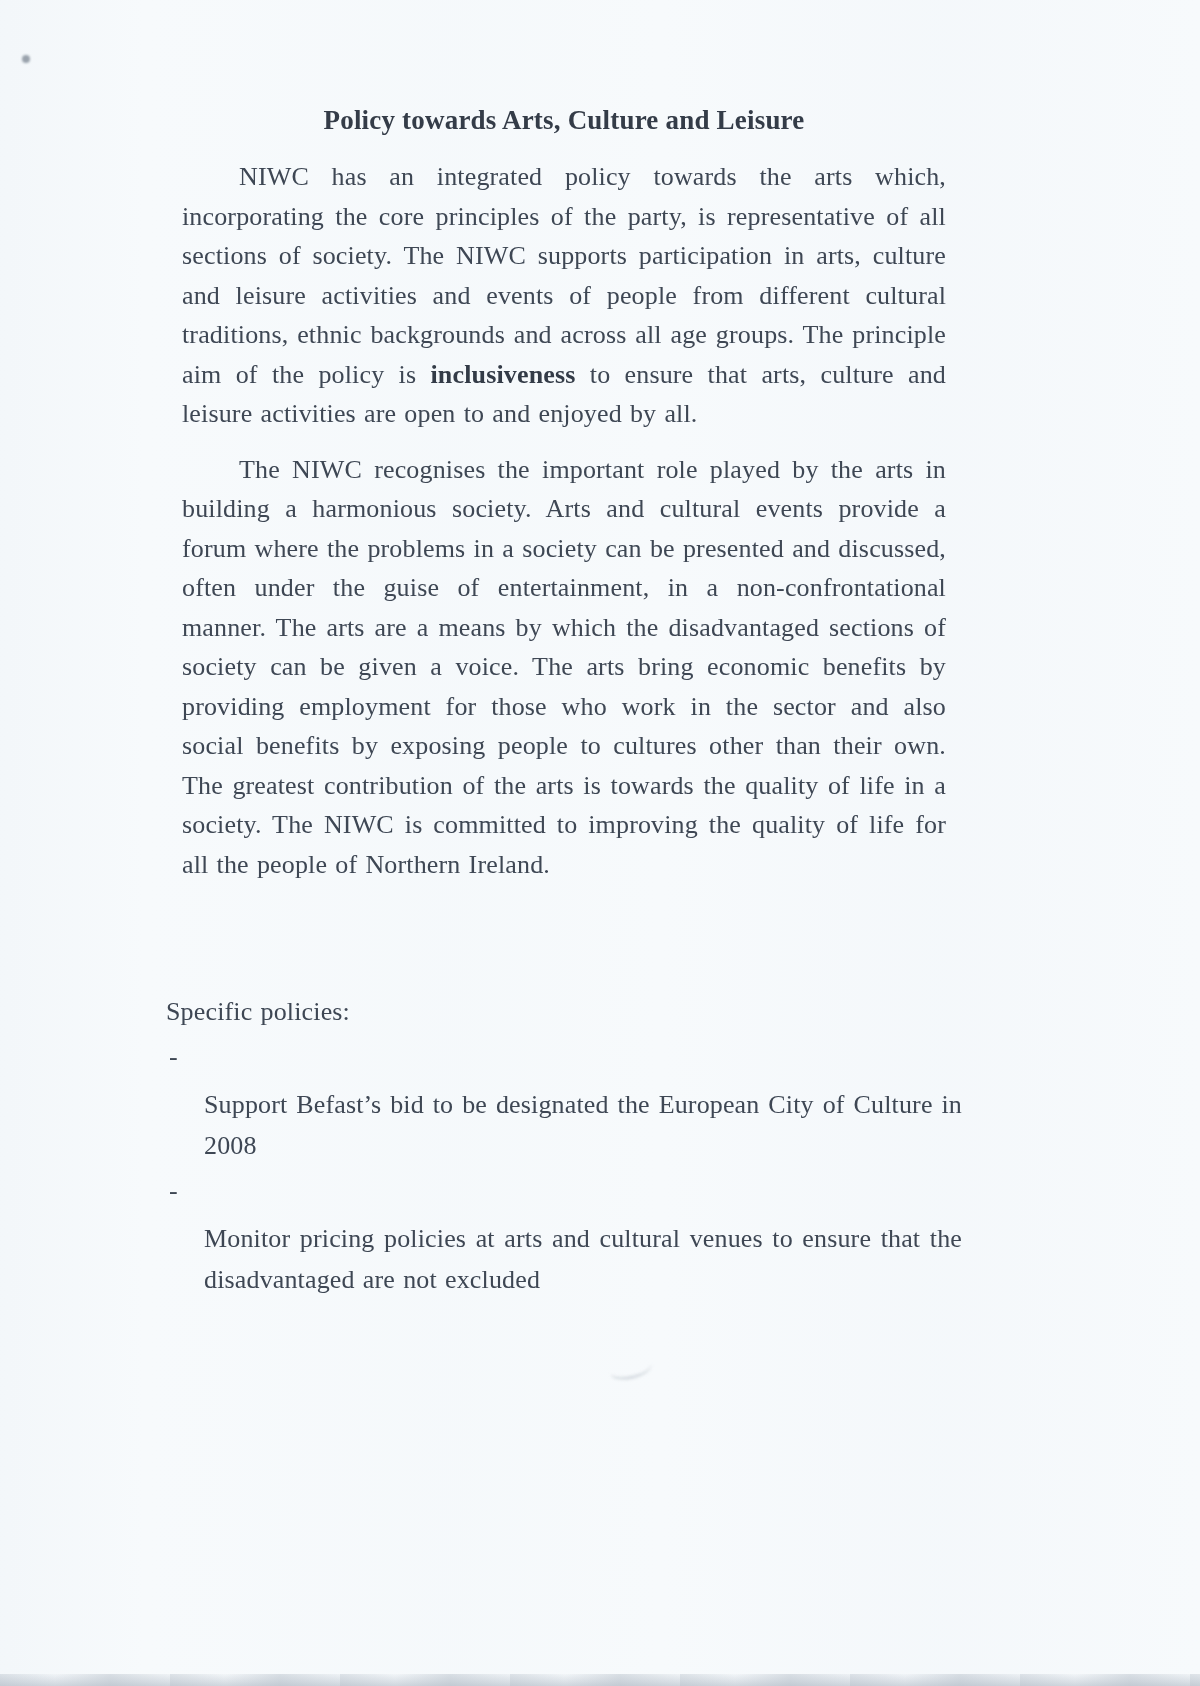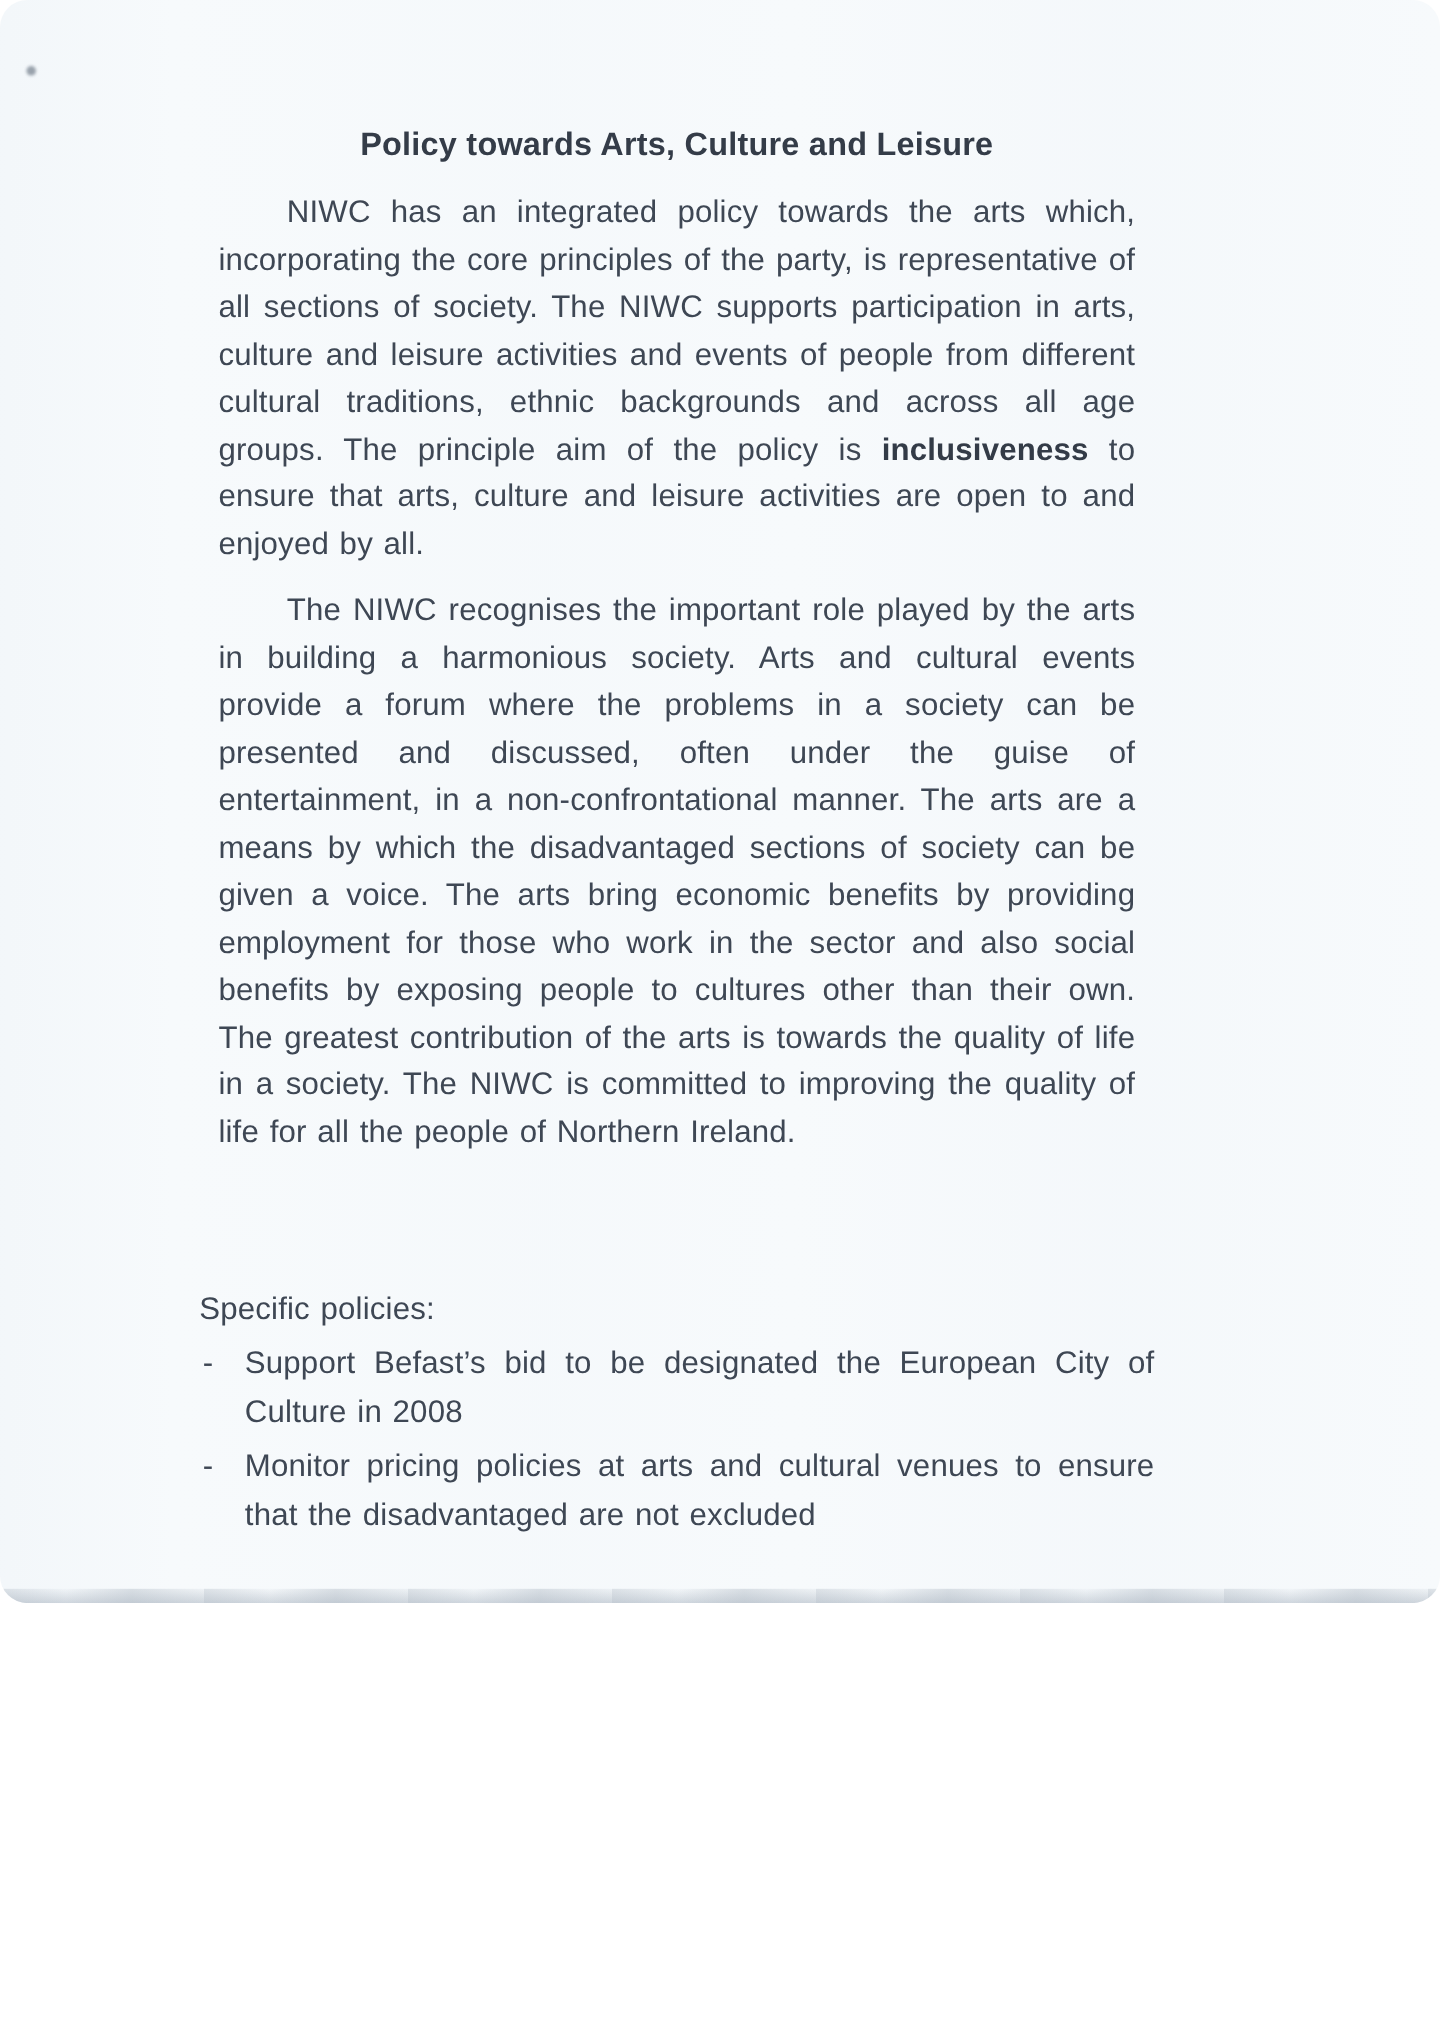--- a/index.html
+++ b/index.html
@@ -10,14 +10,13 @@
   .page {
     position: relative;
     width: 1200px;
-    height: 1336px;
+    height: 1686px;
     background-color: #f7fafc;
     background-image:
       linear-gradient(90deg, rgba(235,241,246,0.35) 0%, rgba(247,250,252,0) 12%, rgba(240,245,249,0.25) 38%, rgba(247,250,252,0) 55%, rgba(238,243,248,0.3) 78%, rgba(247,250,252,0) 100%);
     overflow: hidden;
-    font-family: Liberation Sans, sans-serif;
+    font-family: Liberation Serif, serif;
     color: #3e4754;
-    border-radius: 23px;
   }
   .content {
     position: absolute;

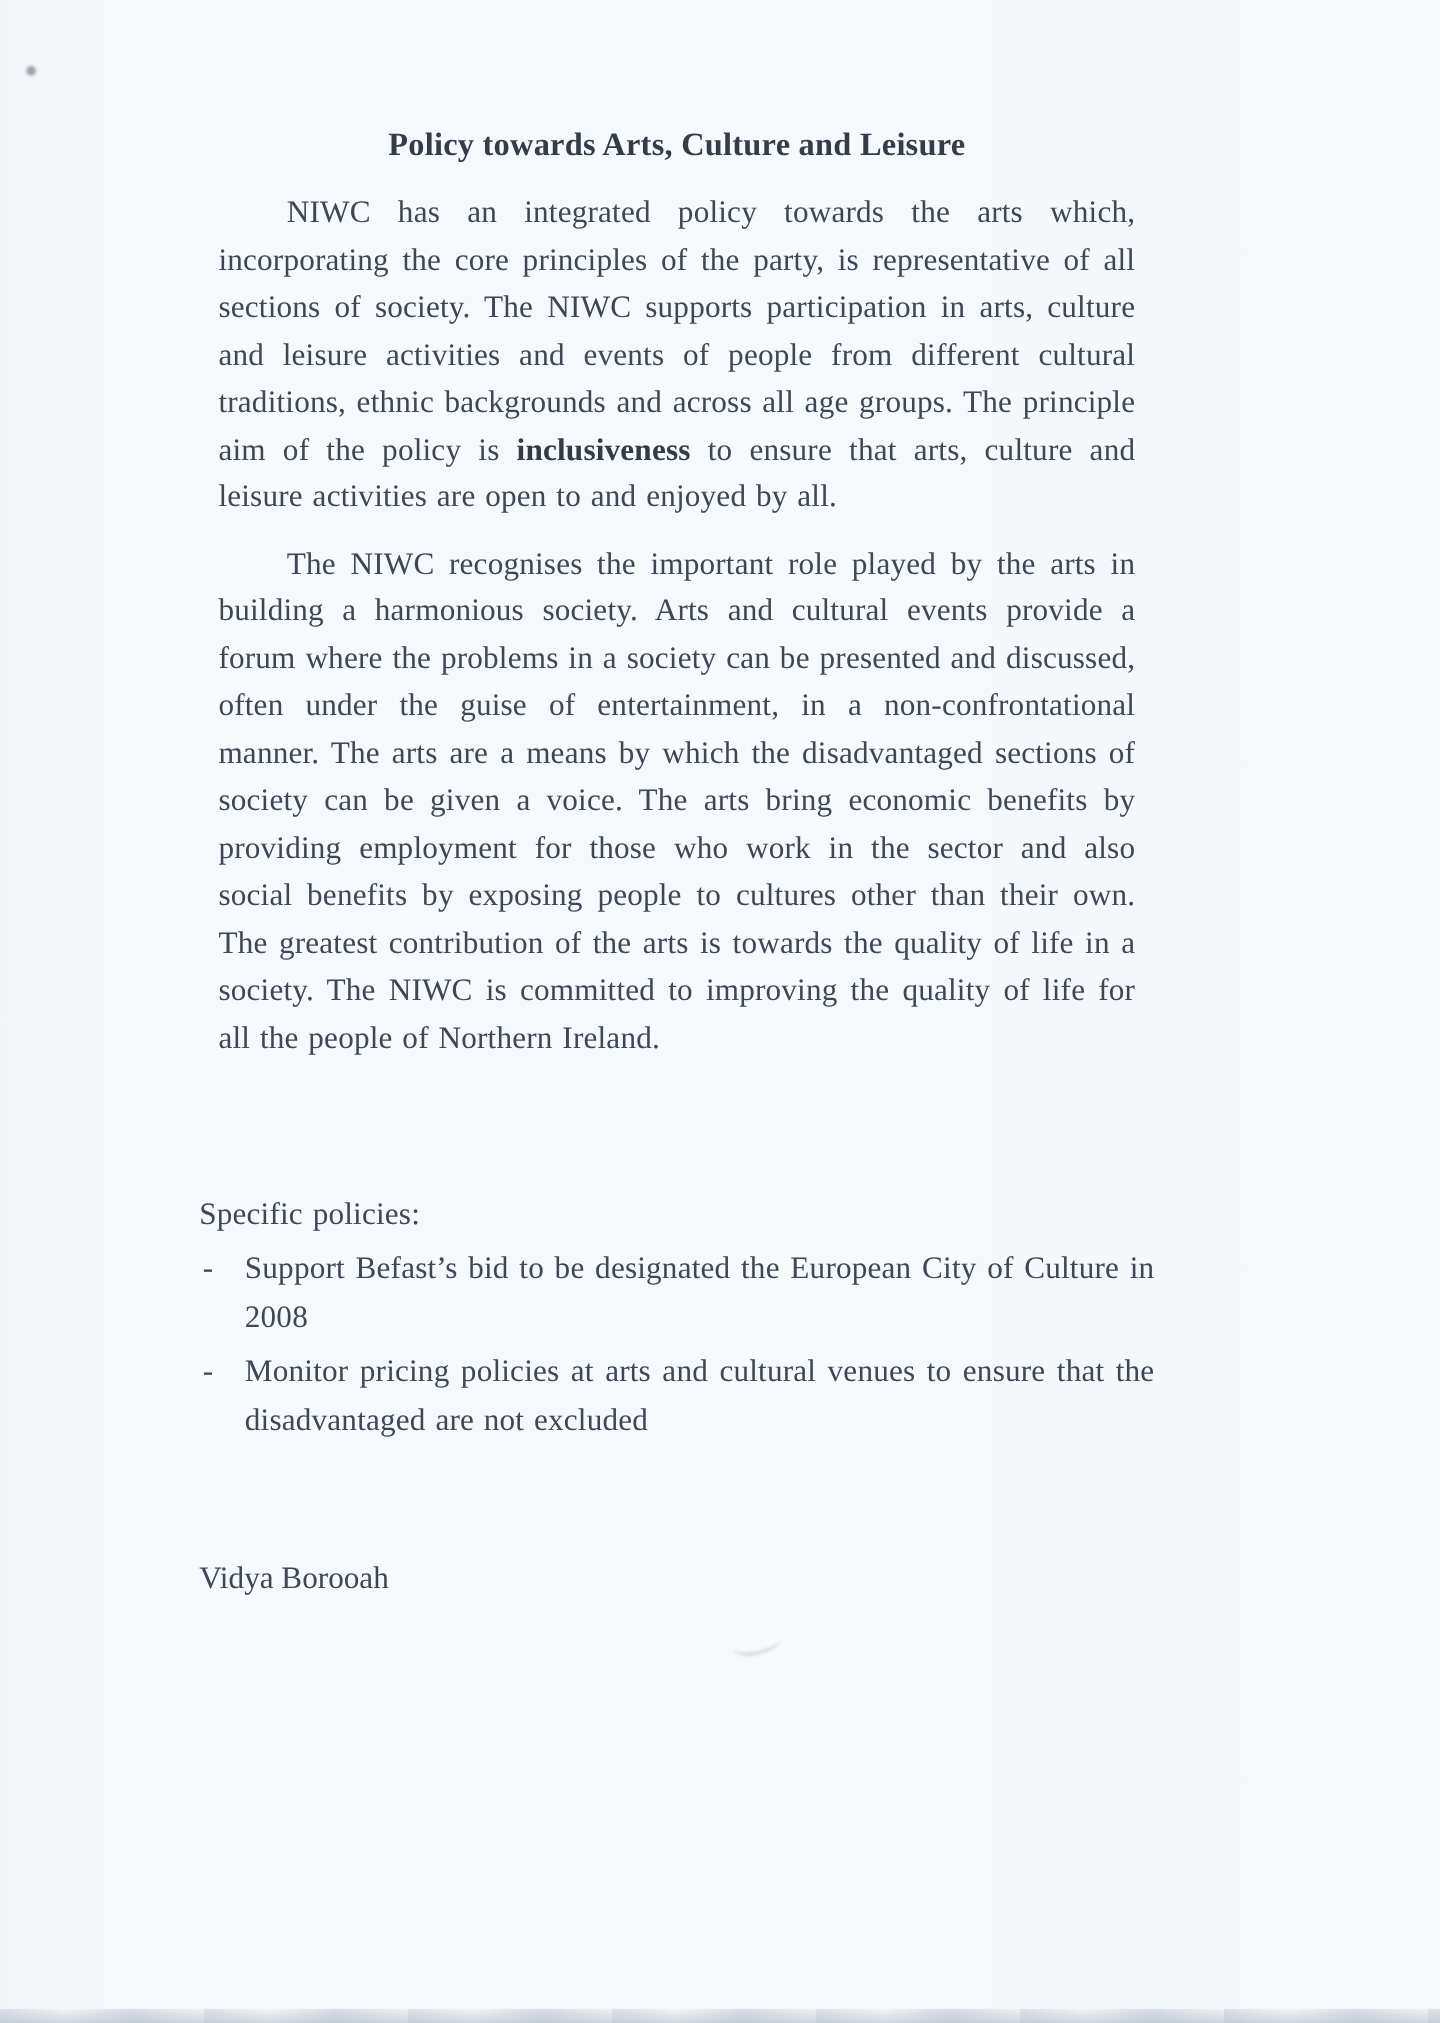--- a/index.html
+++ b/index.html
@@ -72,6 +72,7 @@
     text-align: justify;
     letter-spacing: 0.15px;
     word-spacing: 1.5px;
+    margin-top: 48px;
   }
   .sig-name {
     font-size: 26px;

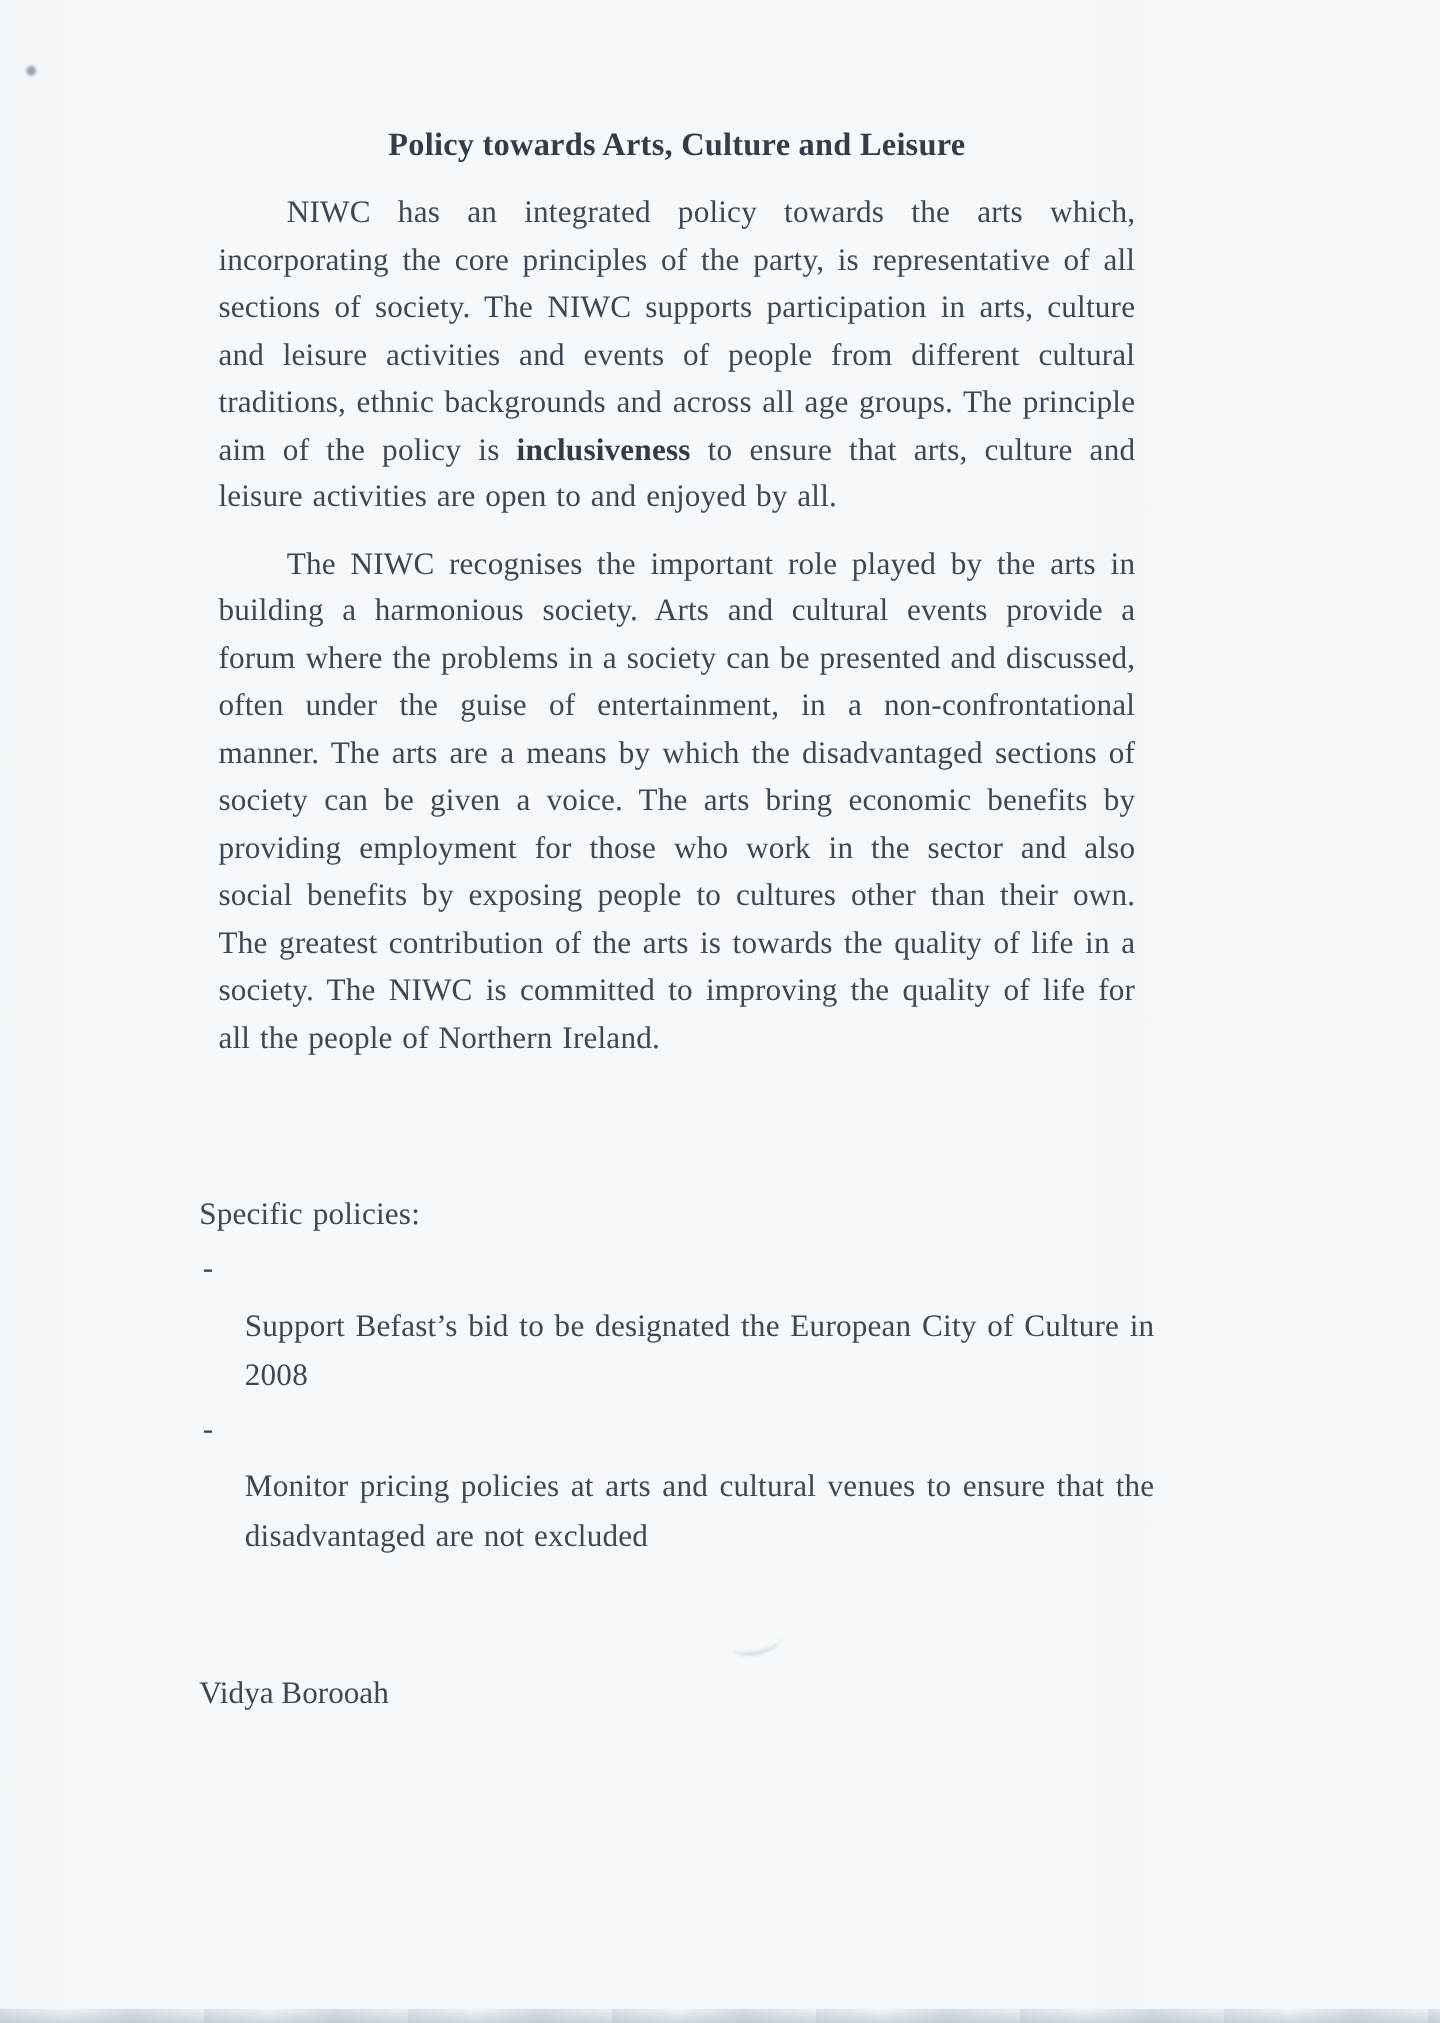--- a/index.html
+++ b/index.html
@@ -145,7 +145,6 @@
       <span class="bullet-text">Monitor pricing policies at arts and cultural venues to ensure that the disadvantaged are not excluded</span>
     </div>
 
-    <p class="sig-name">Vidya Borooah</p>
 
 
   </div>

